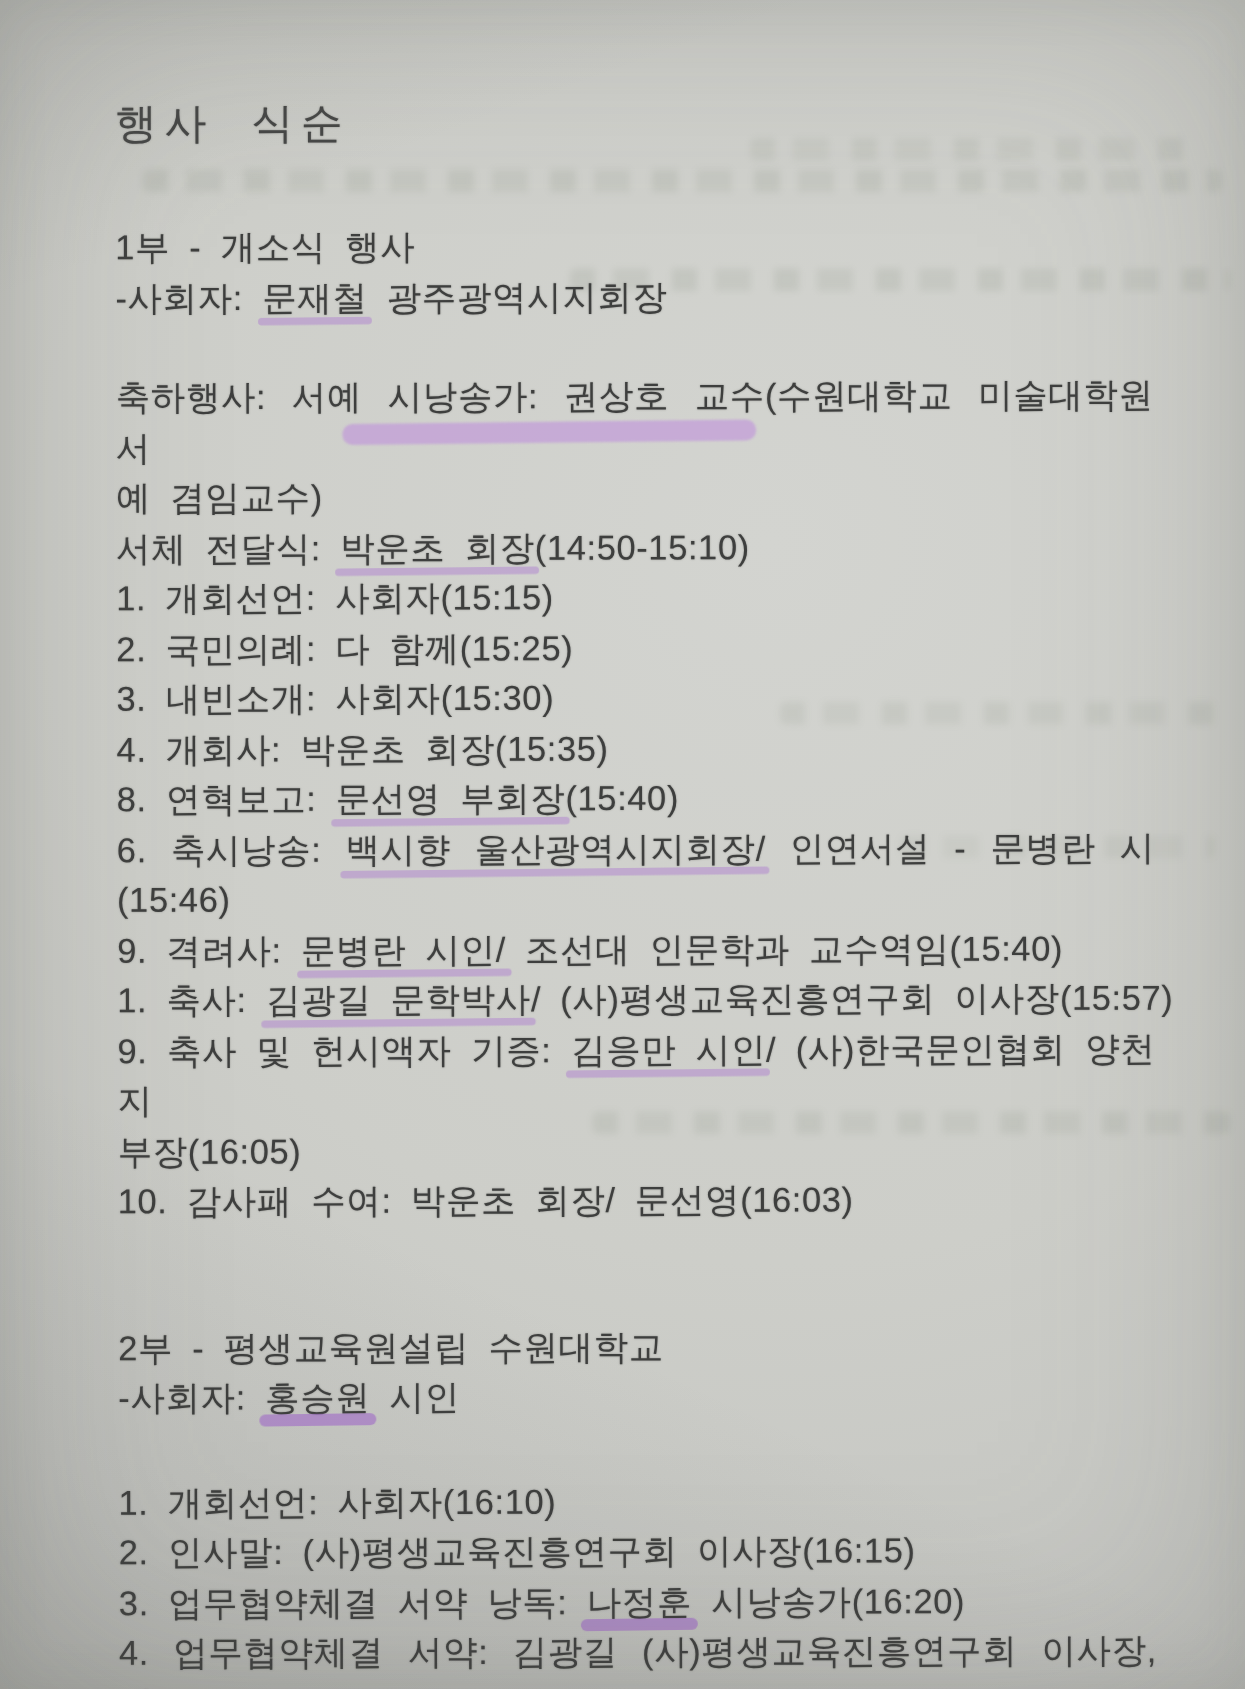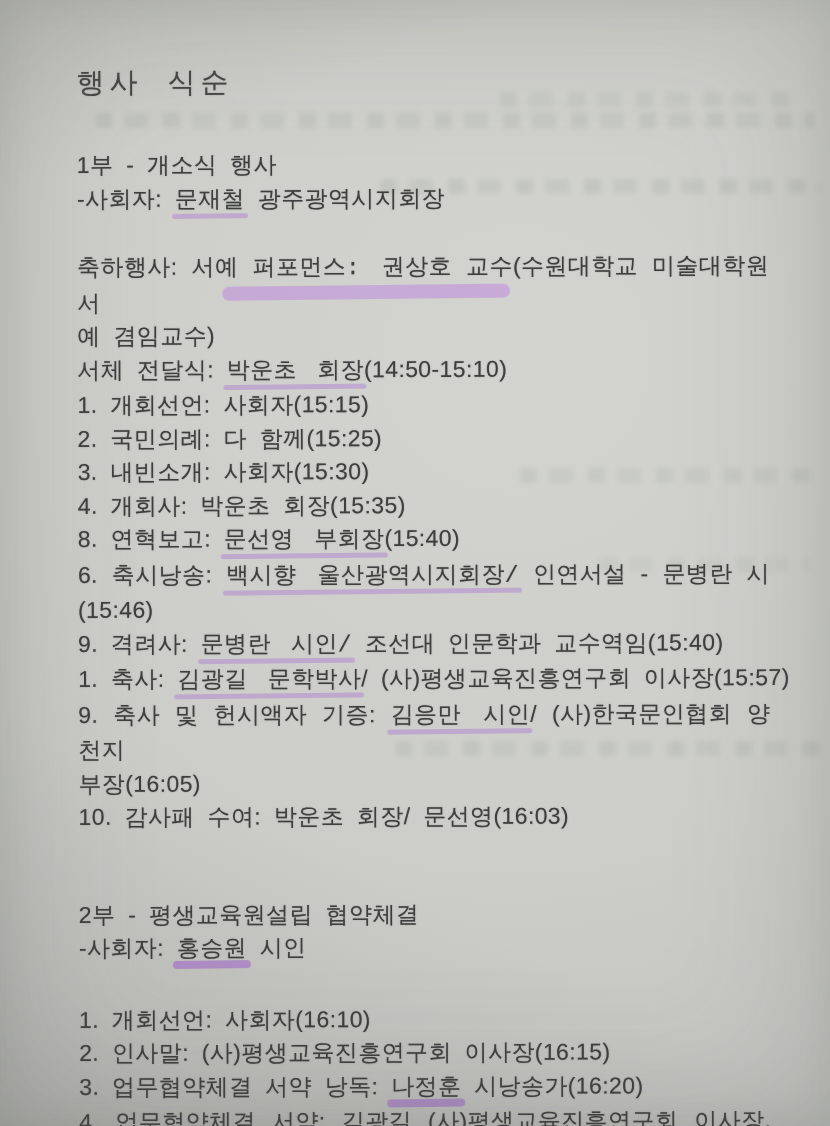--- a/index.html
+++ b/index.html
@@ -83,7 +83,7 @@
   .gap-lg { margin-top: 64px; }
 
   
-  .mark-u, .mark-u2, .mark-h { position: relative; font-family: Liberation Mono, monospace; }
+  .mark-u, .mark-u2, .mark-h { position: relative; }
   .mark-u::after, .mark-u2::after, .mark-h::after {
     content: "";
     position: absolute;

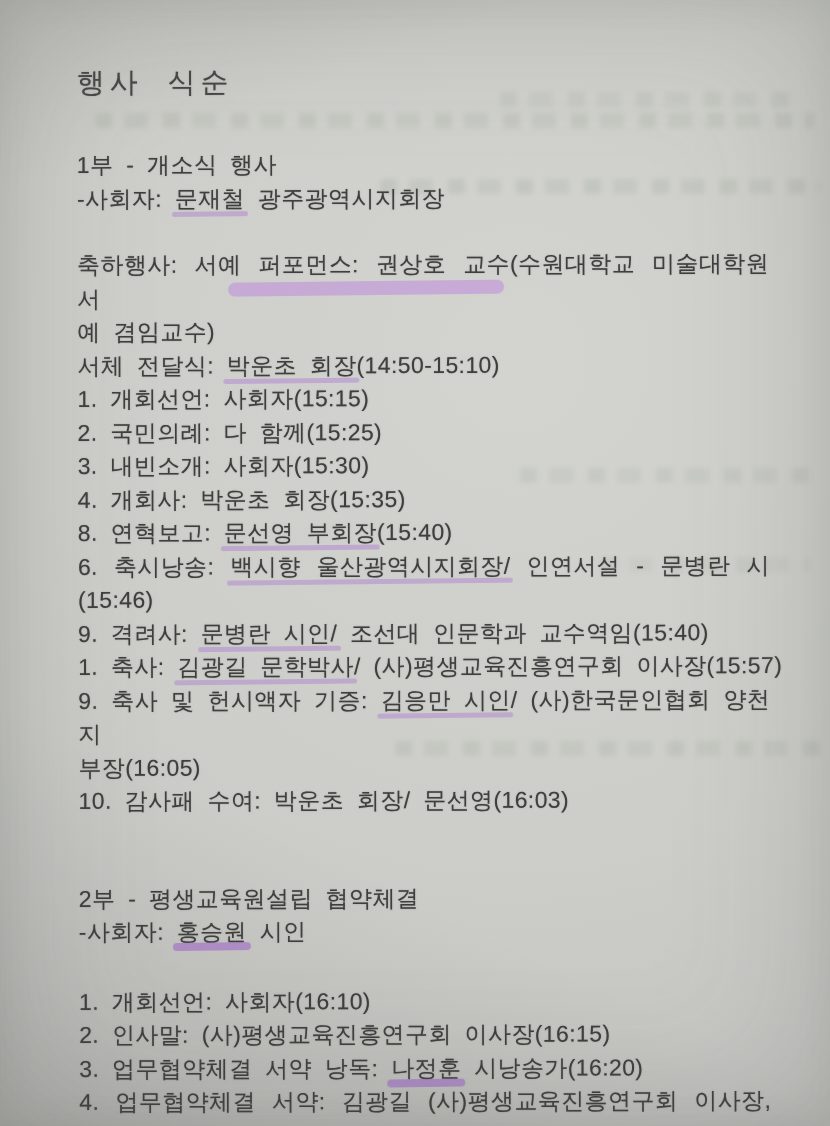--- a/index.html
+++ b/index.html
@@ -127,7 +127,7 @@
   <div id="doc-body">
       <div class="line"><span>1부 - 개소식 행사</span></div>
       <div class="line"><span>-사회자: </span><span class="mark-u">문재철</span><span> 광주광역시지회장</span></div>
-      <div class="line justify gap-md"><span>축하행사: 서예 </span><span class="mark-h">퍼포먼스: 권상호</span><span> 교수(수원대학교 미술대학원 서</span></div>
+      <div class="line justify gap-md"><span>축하행사: 서예 </span><span class="mark-h">시낭송가: 권상호</span><span> 교수(수원대학교 미술대학원 서</span></div>
       <div class="line"><span>예 겸임교수)</span></div>
       <div class="line"><span>서체 전달식: </span><span class="mark-u">박운초 회장</span><span>(14:50-15:10)</span></div>
       <div class="line"><span>1. 개회선언: 사회자(15:15)</span></div>

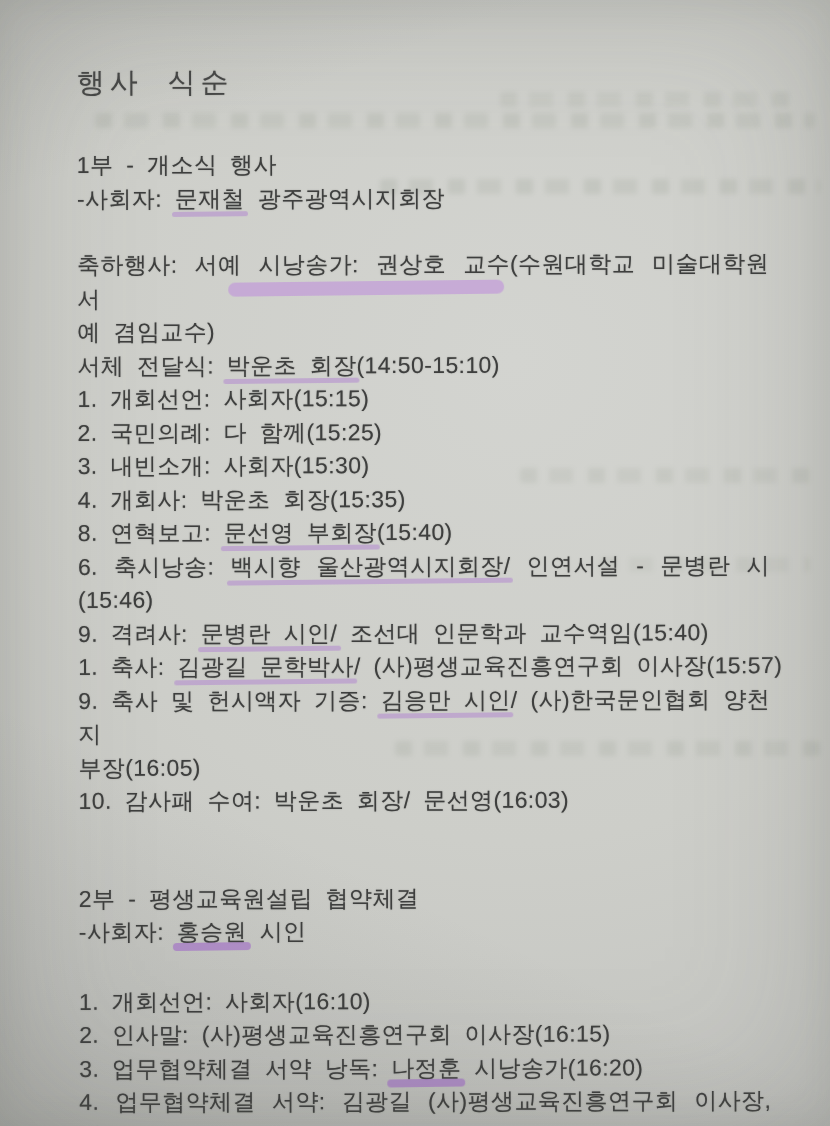--- a/index.html
+++ b/index.html
@@ -142,7 +142,7 @@
       <div class="line justify"><span>9. 축사 및 헌시액자 기증: </span><span class="mark-u">김응만 시인</span><span>/ (사)한국문인협회 양천지</span></div>
       <div class="line"><span>부장(16:05)</span></div>
       <div class="line"><span>10. 감사패 수여: 박운초 회장/ 문선영(16:03)</span></div>
-      <div class="line gap-lg"><span>2부 - 평생교육원설립 협약체결</span></div>
+      <div class="line gap-lg"><span>2부 - 평생교육원설립 수원대학교</span></div>
       <div class="line"><span>-사회자: </span><span class="mark-u2">홍승원</span><span> 시인</span></div>
       <div class="line gap-sm"><span>1. 개회선언: 사회자(16:10)</span></div>
       <div class="line"><span>2. 인사말: (사)평생교육진흥연구회 이사장(16:15)</span></div>

